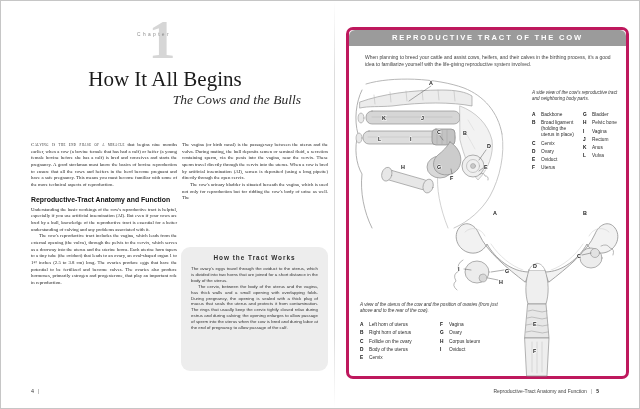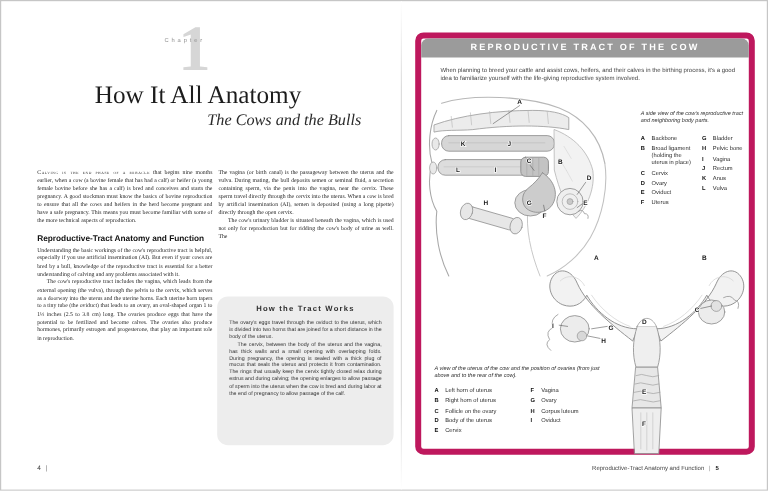--- a/index.html
+++ b/index.html
@@ -36,7 +36,7 @@
 
   
   .card{position:absolute;left:345px;top:26px;width:283px;height:352px;background:#fff;
-        border:5px solid #be185d;border-radius:7px;box-sizing:border-box;
+        border:3px solid #be185d;border-radius:7px;box-sizing:border-box;
         font-family:"Liberation Sans",sans-serif;}
   .card-header{height:16px;background:#9b9b9b;border-radius:6px 6px 0 0;color:#fff;
                font-weight:bold;font-size:7.6px;letter-spacing:1.8px;text-align:center;line-height:16px;}

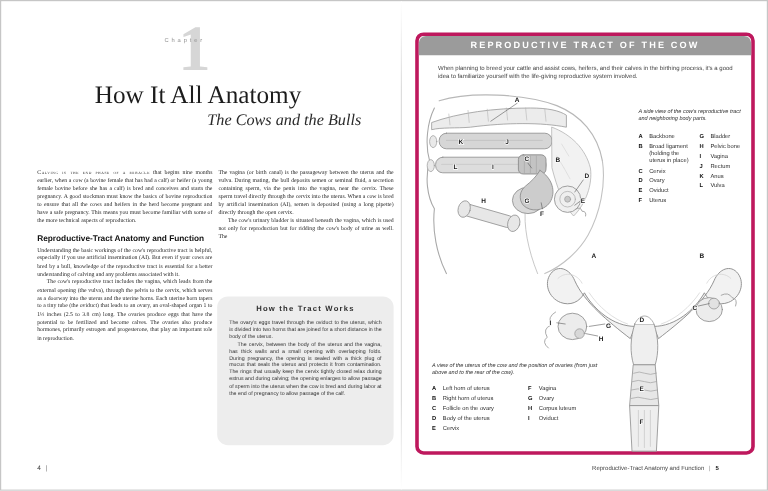--- a/index.html
+++ b/index.html
@@ -72,7 +72,7 @@
   <div>
     <div class="chapter-num">1</div>
     <div class="chapter-label">Chapter</div>
-    <h1 class="page-title">How It All Anatomy</h1>
+    <h1 class="page-title">How It All Begins</h1>
     <h2 class="page-subtitle">The Cows and the Bulls</h2>
 
     <div class="col col1">

